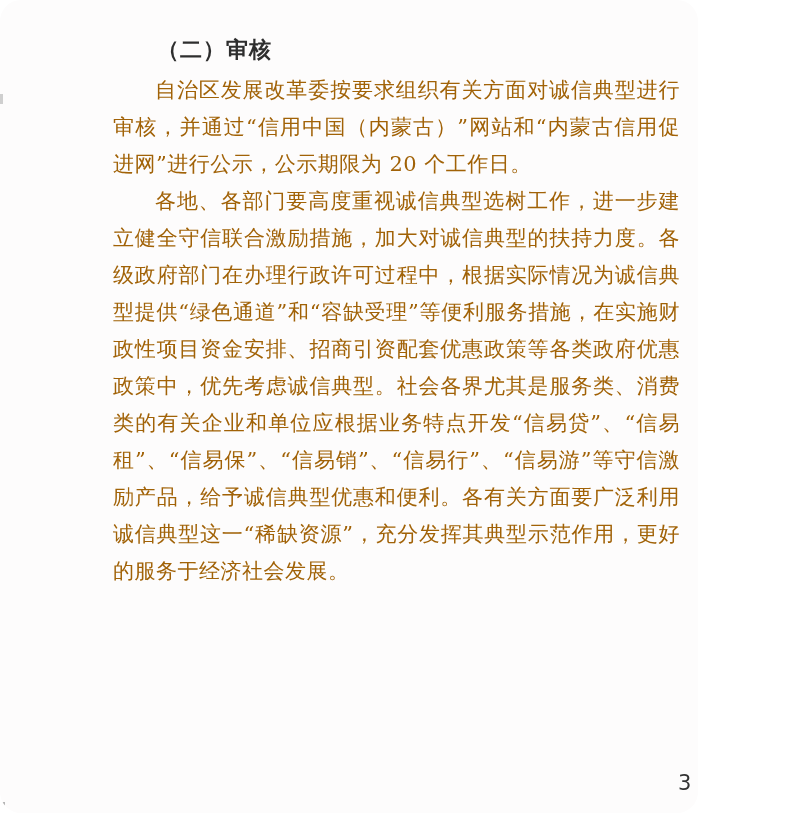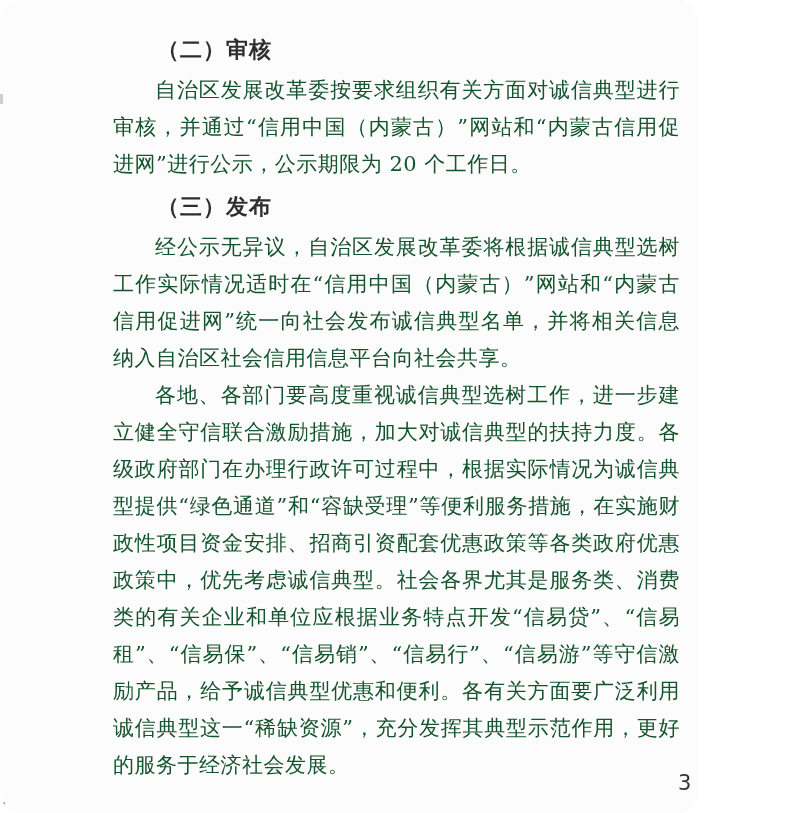--- a/index.html
+++ b/index.html
@@ -40,7 +40,7 @@
     text-indent: 2em;
     text-align: justify;
     letter-spacing: 0.5px;
-    color: #14532d;
+    color: #a16207;
   }
   .page-number {
     position: absolute;

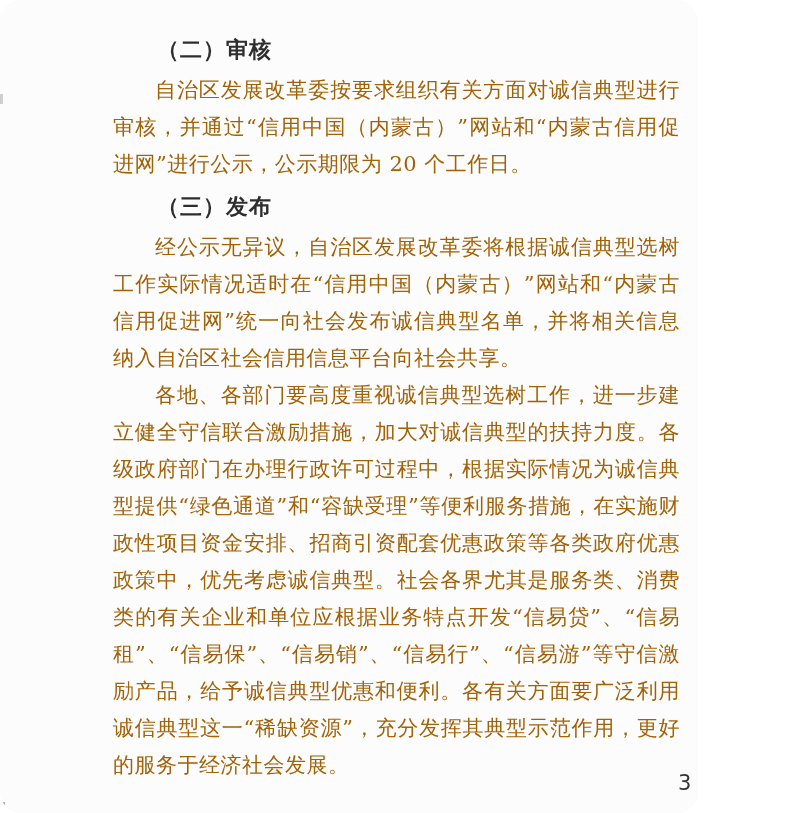--- a/index.html
+++ b/index.html
@@ -82,10 +82,6 @@
       <p class="section-paragraph">自治区发展改革委按要求组织有关方面对诚信典型进行审核，并通过“信用中国（内蒙古）”网站和“内蒙古信用促进网”进行公示，公示期限为 20 个工作日。</p>
     </section>
 
-    <section>
-      <h3 class="section-heading">（三）发布</h3>
-      <p class="section-paragraph">经公示无异议，自治区发展改革委将根据诚信典型选树工作实际情况适时在“信用中国（内蒙古）”网站和“内蒙古信用促进网”统一向社会发布诚信典型名单，并将相关信息纳入自治区社会信用信息平台向社会共享。</p>
-    </section>
 
     <section>
       <p class="section-paragraph">各地、各部门要高度重视诚信典型选树工作，进一步建立健全守信联合激励措施，加大对诚信典型的扶持力度。各级政府部门在办理行政许可过程中，根据实际情况为诚信典型提供“绿色通道”和“容缺受理”等便利服务措施，在实施财政性项目资金安排、招商引资配套优惠政策等各类政府优惠政策中，优先考虑诚信典型。社会各界尤其是服务类、消费类的有关企业和单位应根据业务特点开发“信易贷”、“信易租”、“信易保”、“信易销”、“信易行”、“信易游”等守信激励产品，给予诚信典型优惠和便利。各有关方面要广泛利用诚信典型这一“稀缺资源”，充分发挥其典型示范作用，更好的服务于经济社会发展。</p>

